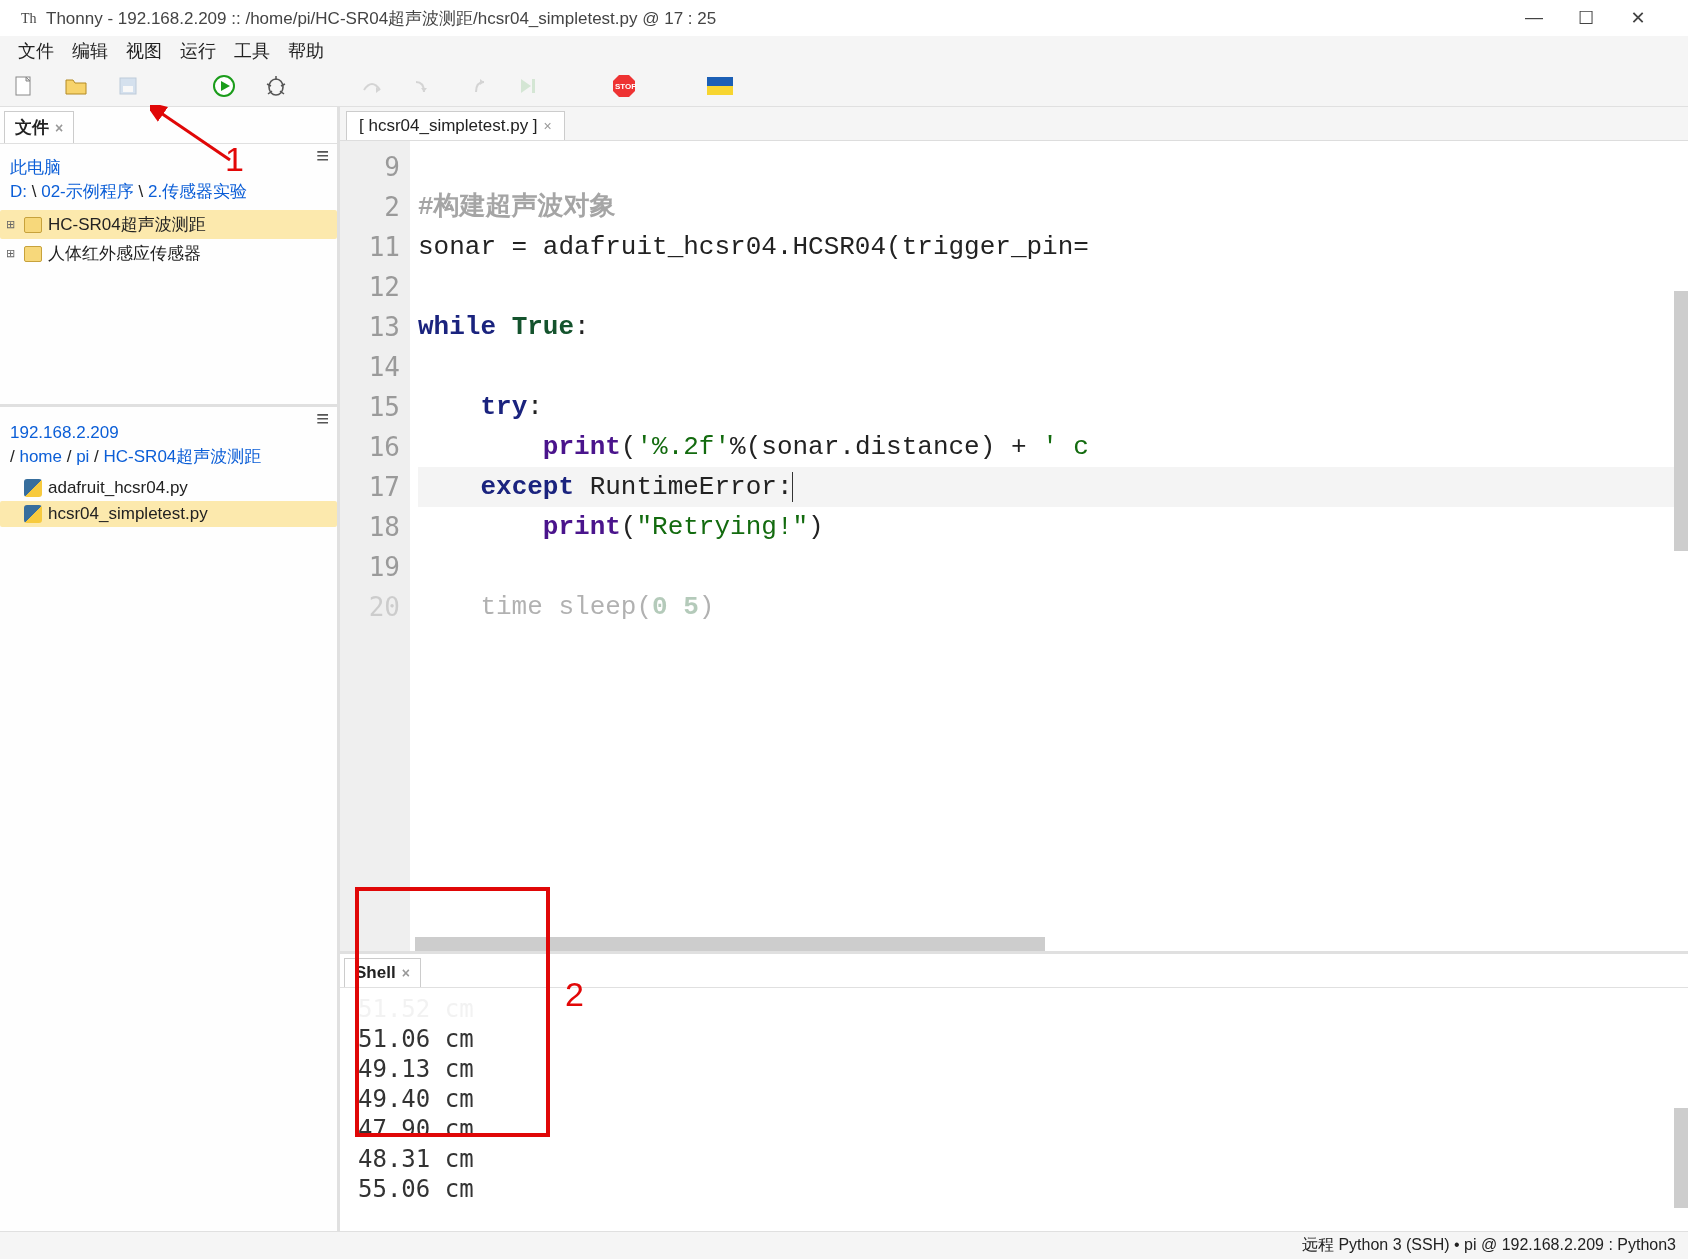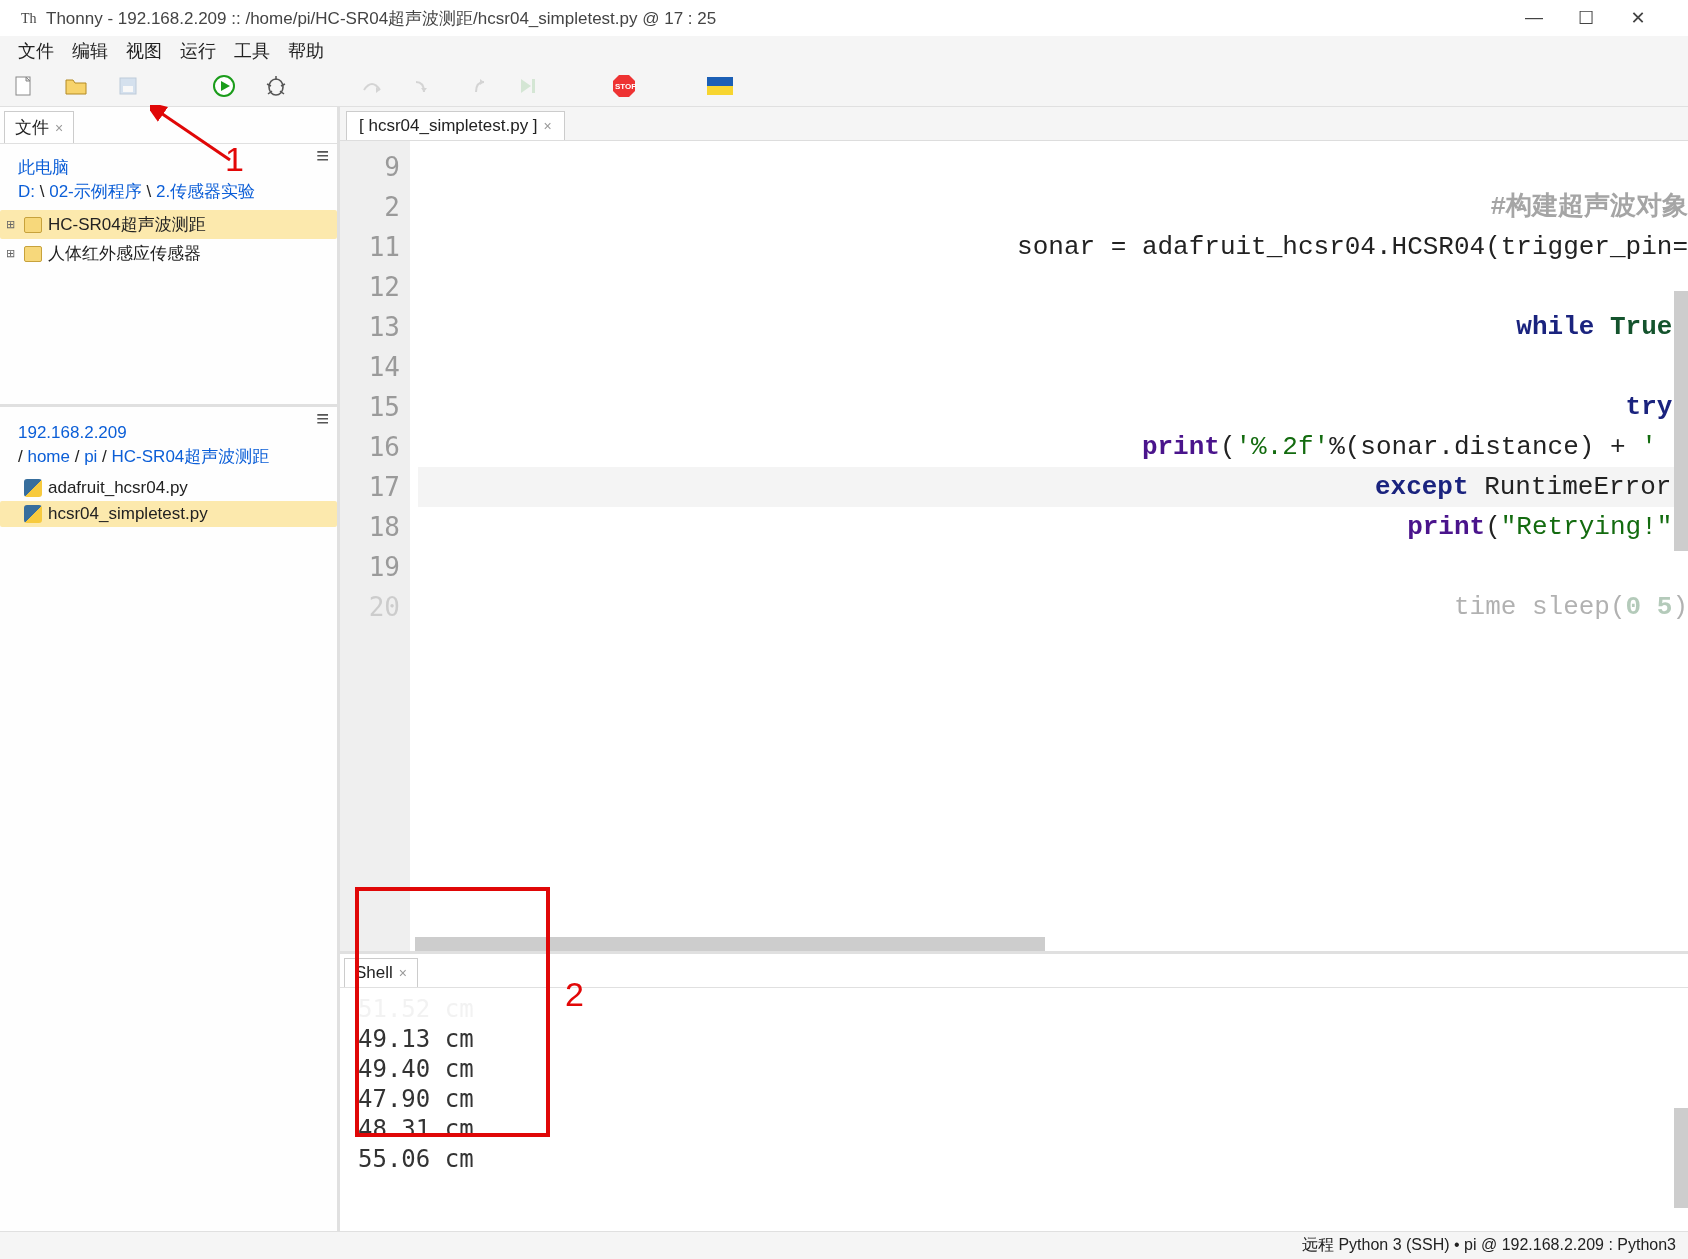--- a/index.html
+++ b/index.html
@@ -66,6 +66,7 @@
       border-bottom:1px solid #e0e0e0;
       padding:4px 4px 0 4px;
       font-size:17px;
+      font-weight:bold;
     }
     .panel-tab {
       padding:4px 10px;

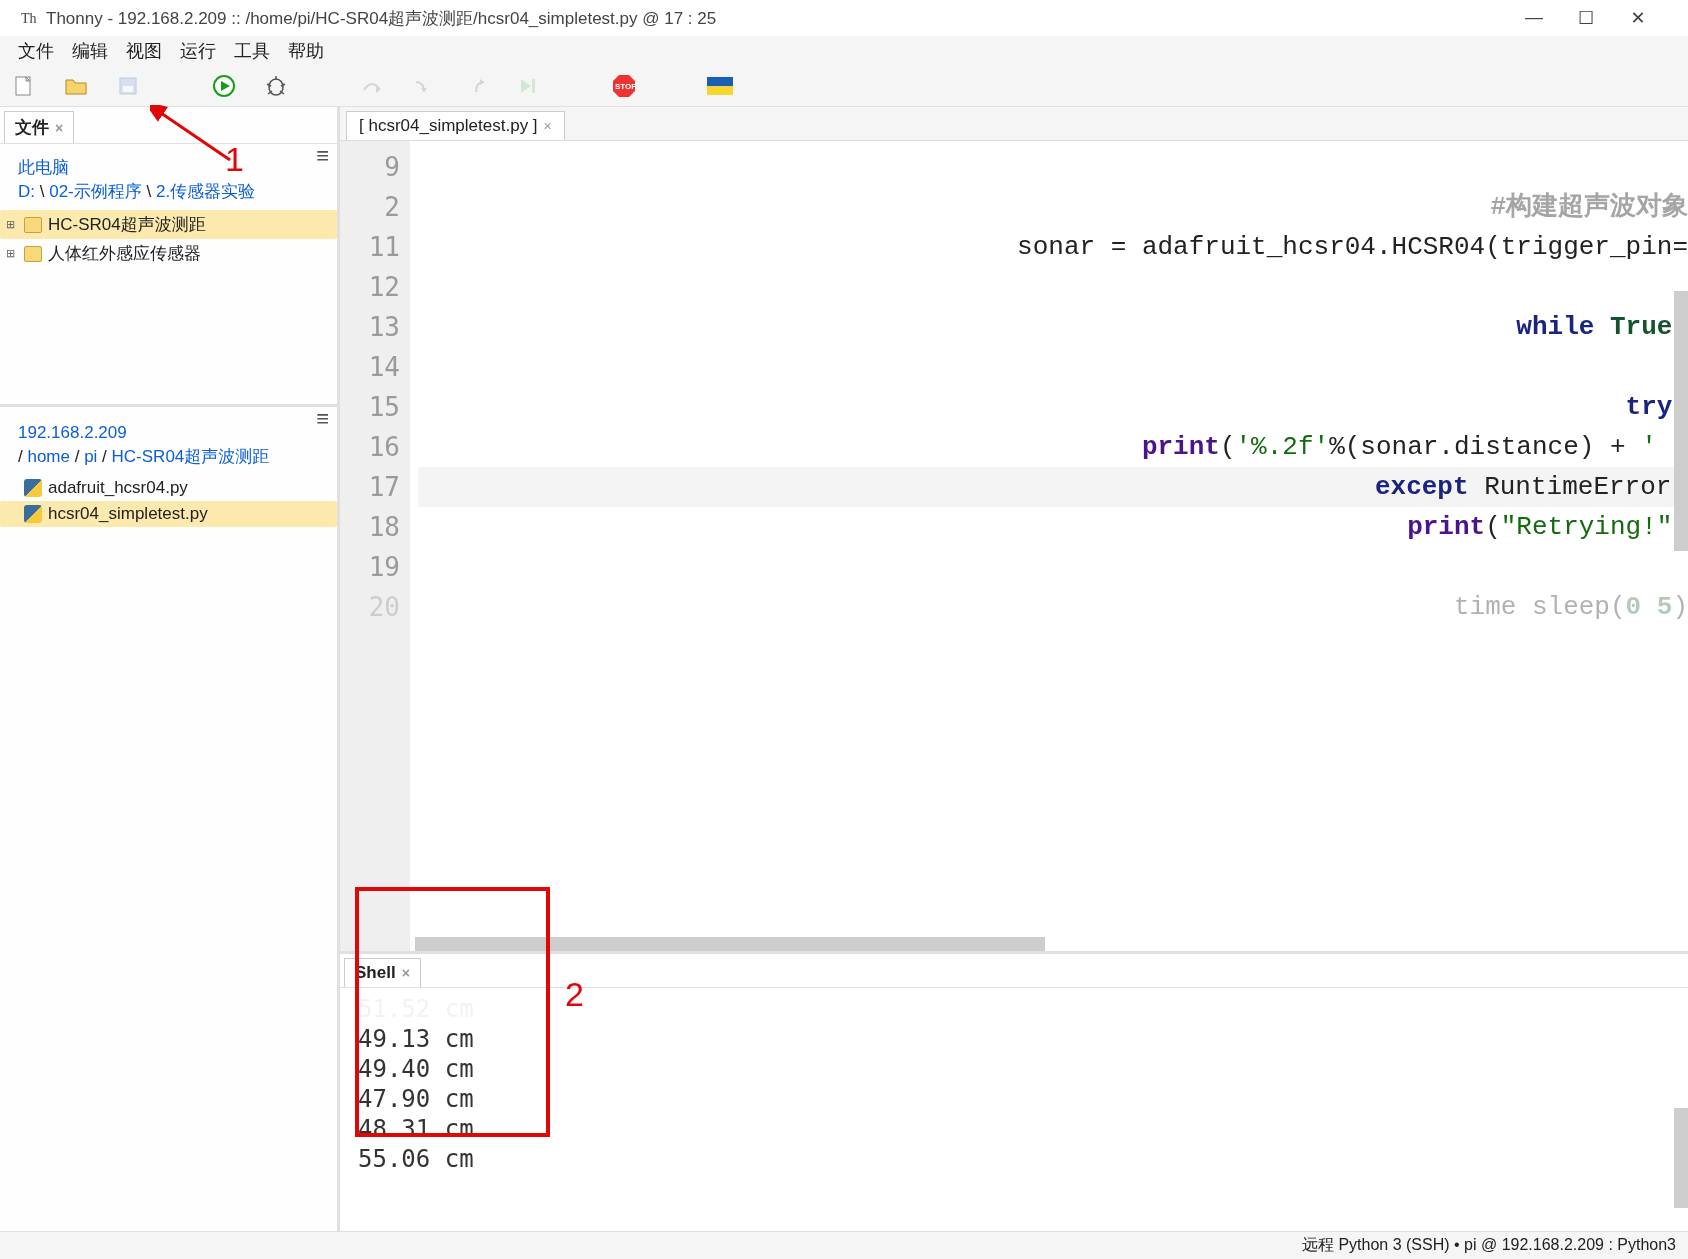--- a/index.html
+++ b/index.html
@@ -75,7 +75,7 @@
       background:#fff;
     }
     .close-x { margin-left:6px; color:#999; font-size:14px; }
-    .panel-body { padding:6px 18px; font-size:17px; }
+    .panel-body { padding:6px 10px; font-size:17px; }
     .local-path a { color:#0b5ed7; text-decoration:none; }
     .local-path { margin-top:2px; line-height:24px;}
     .hamburger {

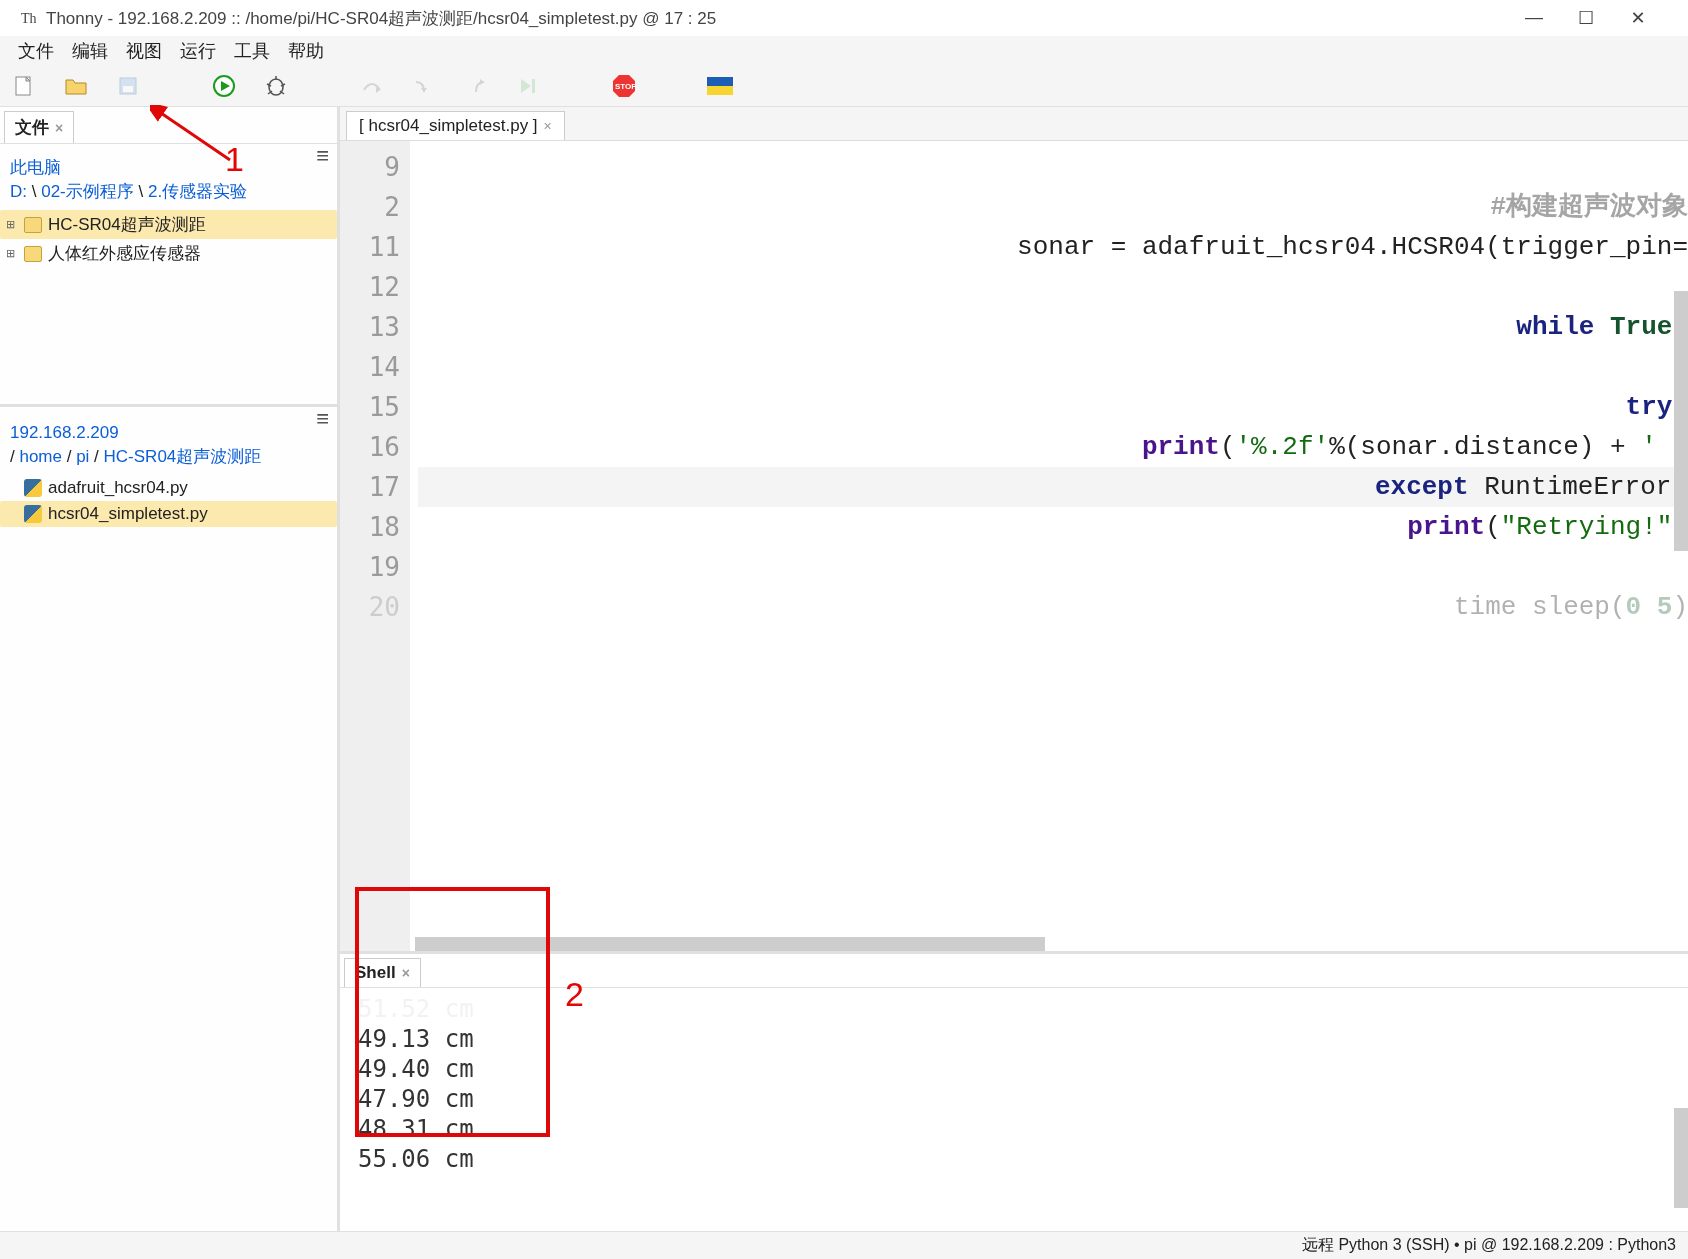--- a/index.html
+++ b/index.html
@@ -117,7 +117,7 @@
     .code-lines {
       margin-left:70px; padding:6px 0 0 8px; line-height:40px; white-space:pre;
     }
-    .cl { height:40px;text-align:right; }
+    .cl { height:40px; }
     .cl.hl { background:#f4f4f4; }
     .c-comment { color:#a5a5a5; font-weight:bold;}
     .c-kw { color:#1a237e; font-weight:bold;}

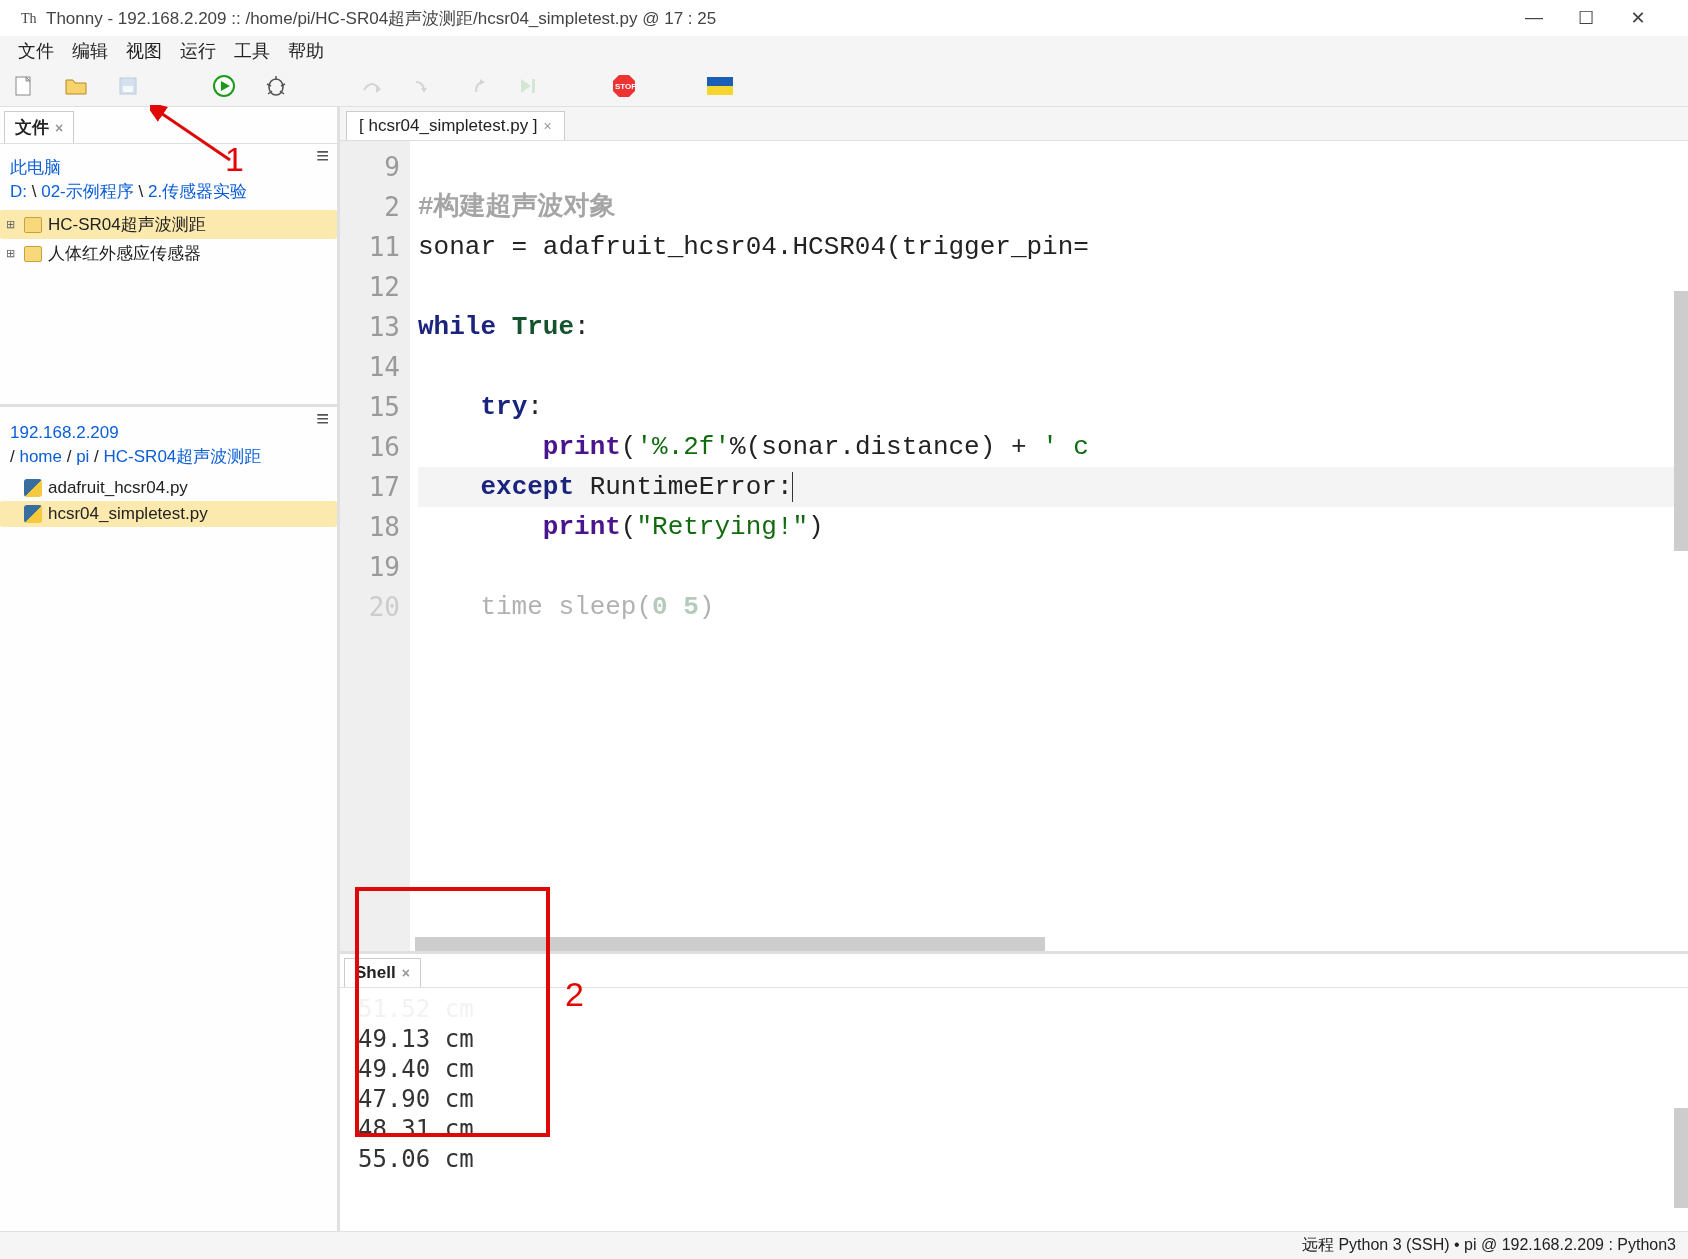--- a/index.html
+++ b/index.html
@@ -346,6 +346,7 @@
       <div class="shell-output">
         <div id="shell-lines">
             <div class="partial-top" style="opacity: 0.25;">51.52 cm</div>
+            <div>51.06 cm</div>
             <div>49.13 cm</div>
             <div>49.40 cm</div>
             <div>47.90 cm</div>

